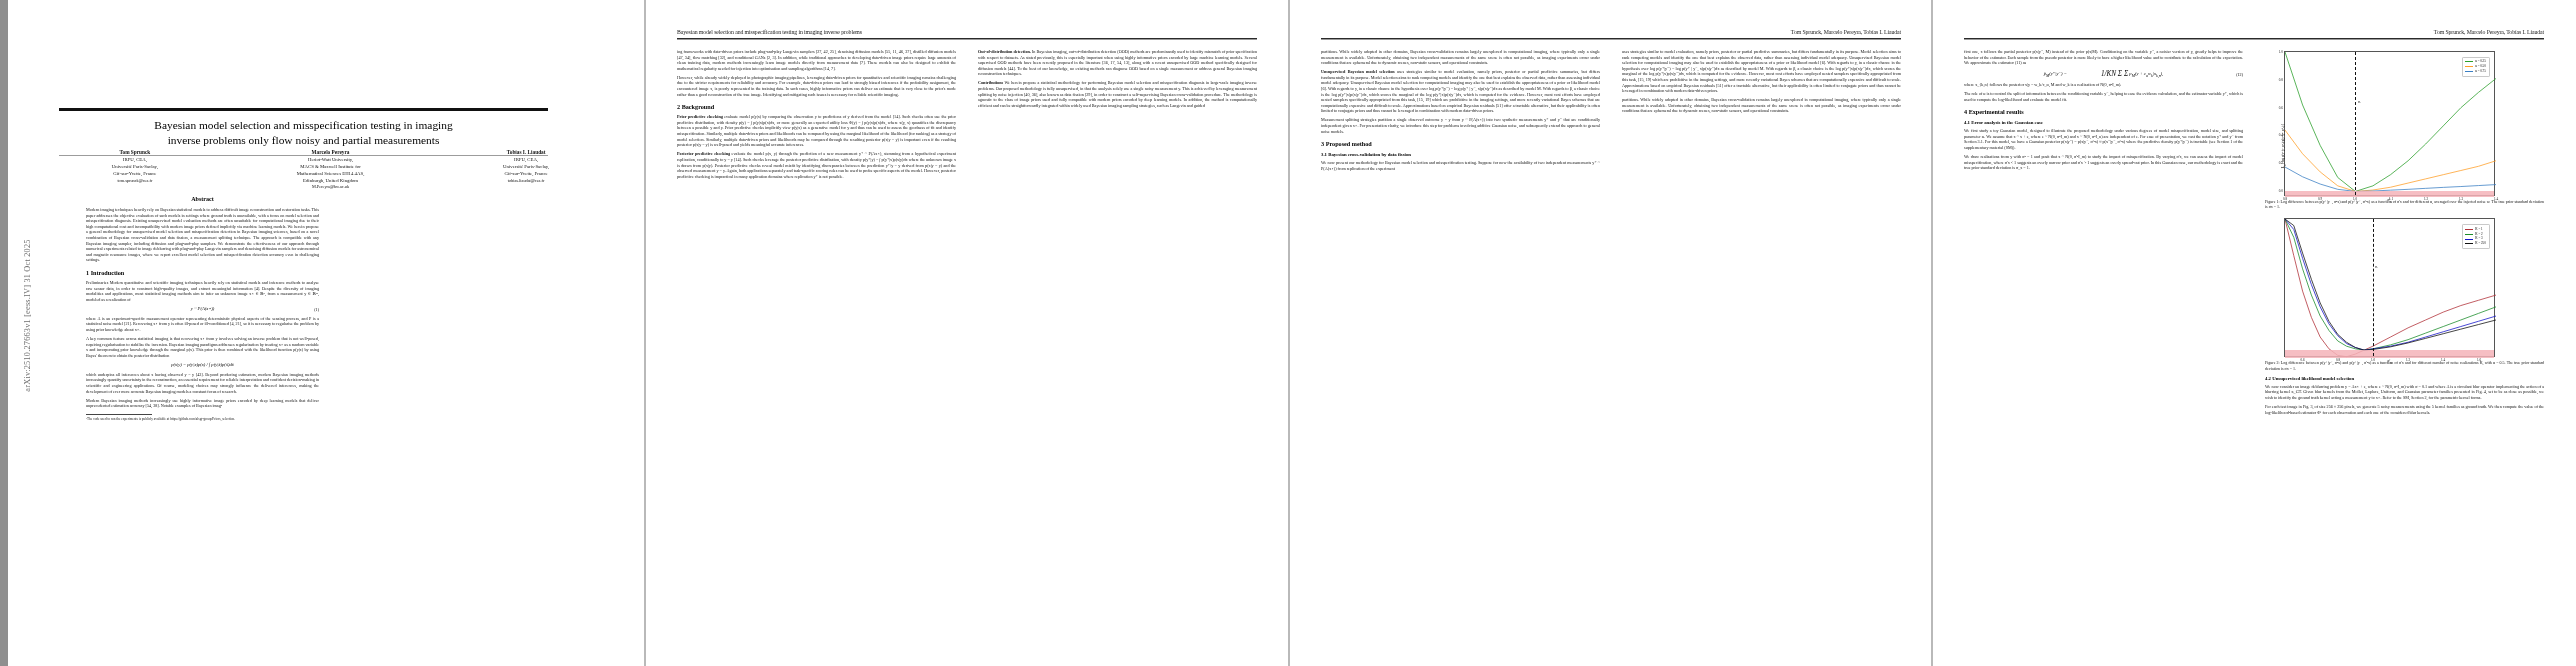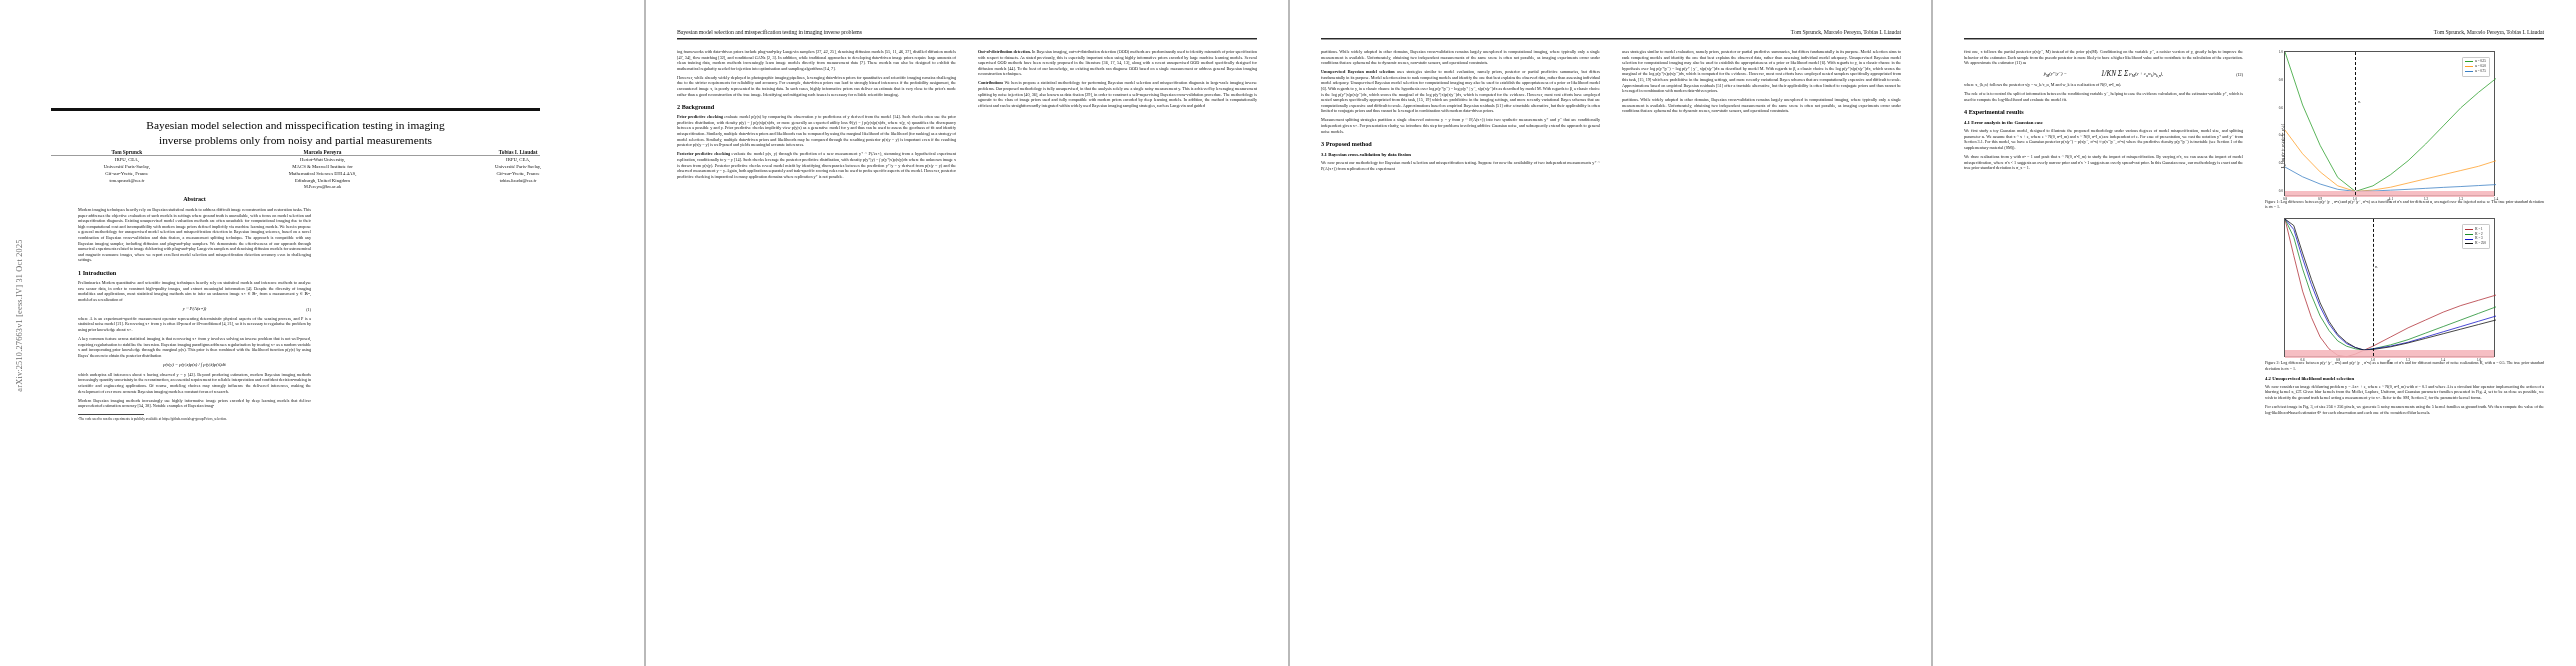--- a/index.html
+++ b/index.html
@@ -6,7 +6,7 @@
   body{font-family:"Liberation Serif","DejaVu Serif",serif;}
   #sheet{width:2576px;height:667px;position:relative;background:#8f8f8f;overflow:hidden;}
   .page{position:absolute;top:0;height:667px;background:#ffffff;overflow:hidden;}
-  #p1{left:0px;width:645px;}
+  #p1{left:8px;width:645px;}
   #p2{left:645px;width:644px;}
   #p3{left:1289px;width:644px;}
   #p4{left:1932px;width:644px;}

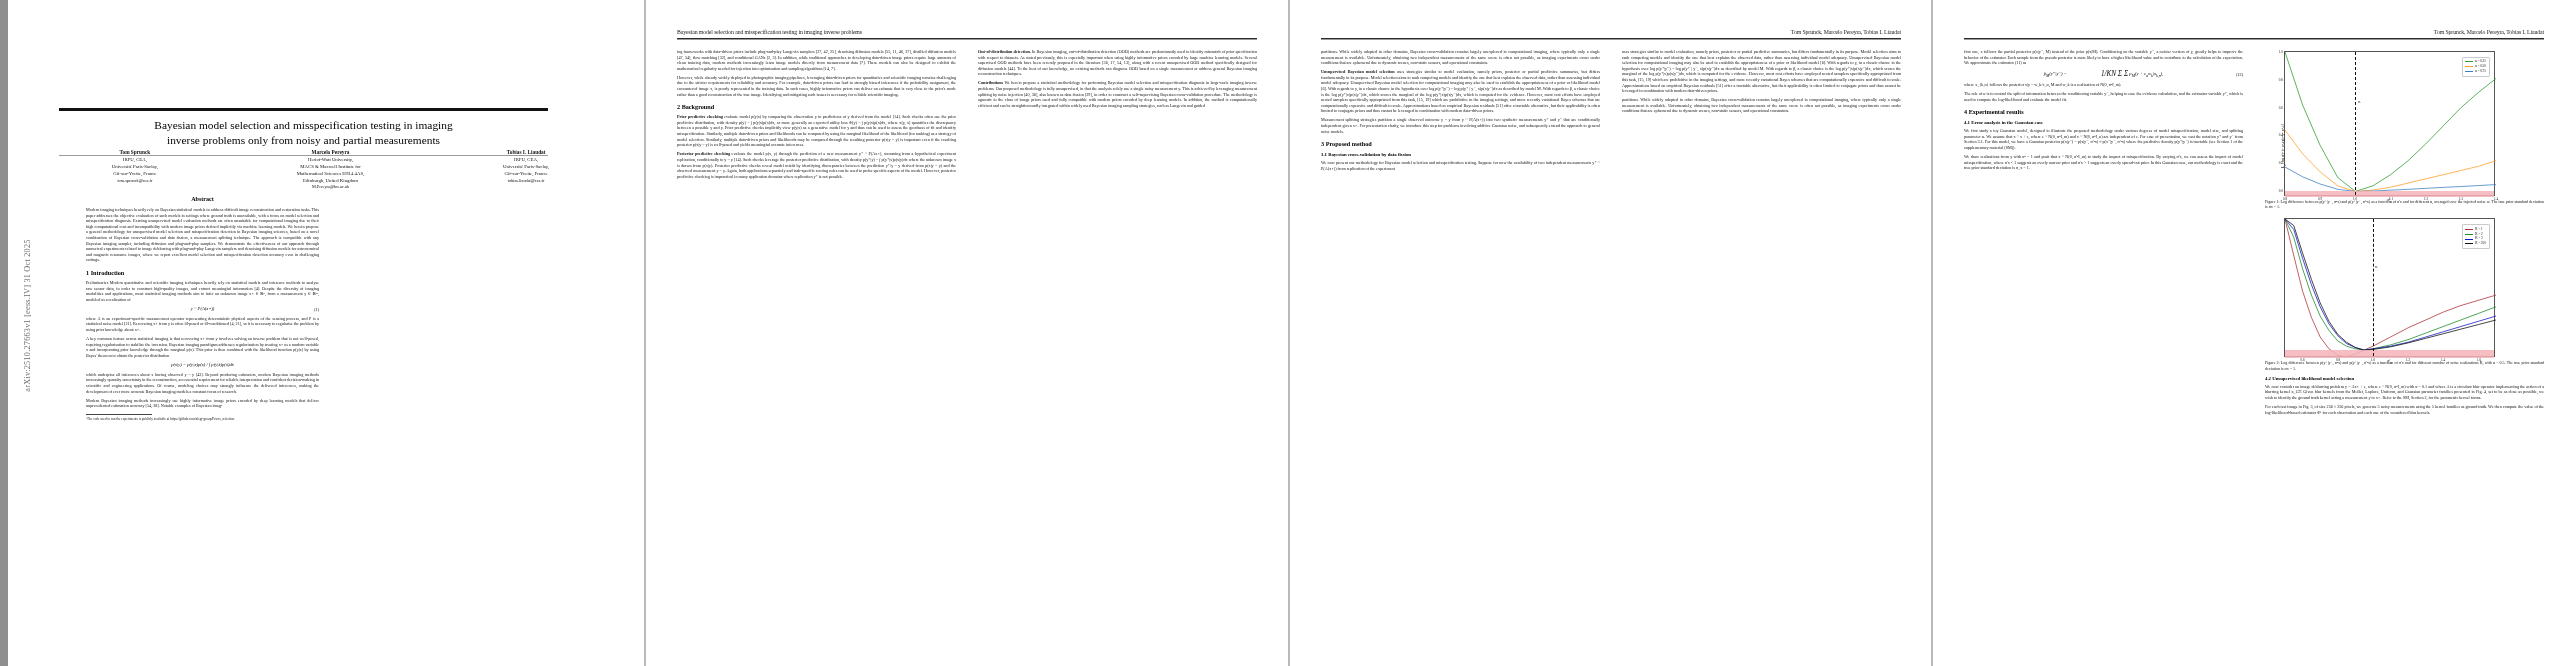--- a/index.html
+++ b/index.html
@@ -88,7 +88,7 @@
       <div class="trule-top"></div>
       <div class="ttl">
         <div>Bayesian model selection and misspecification testing in imaging</div>
-        <div>inverse problems only from noisy and partial measurements</div>
+        <div>inverse problems only flow noisy and partial measurements</div>
       </div>
       <div class="trule-bot"></div>
     </div>

